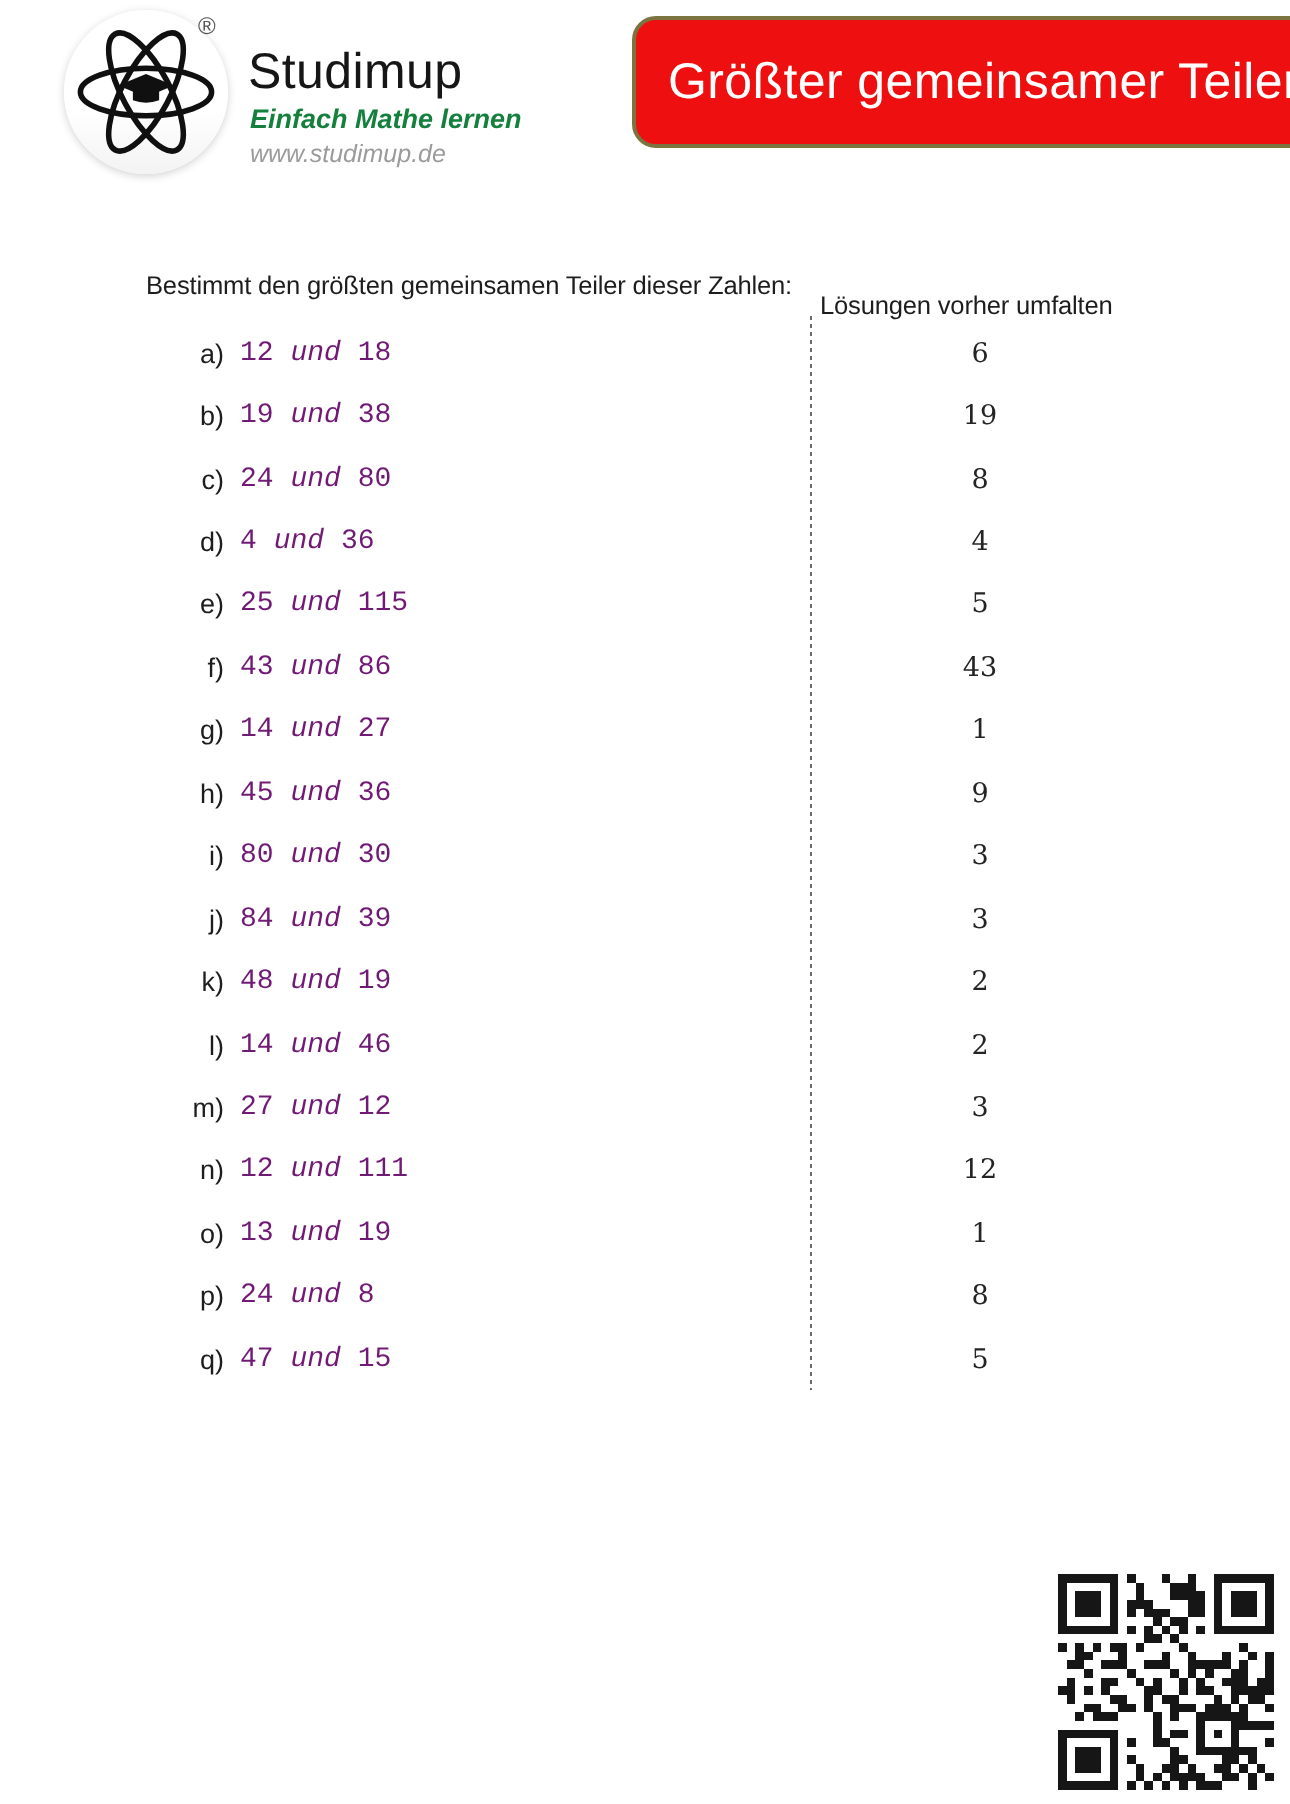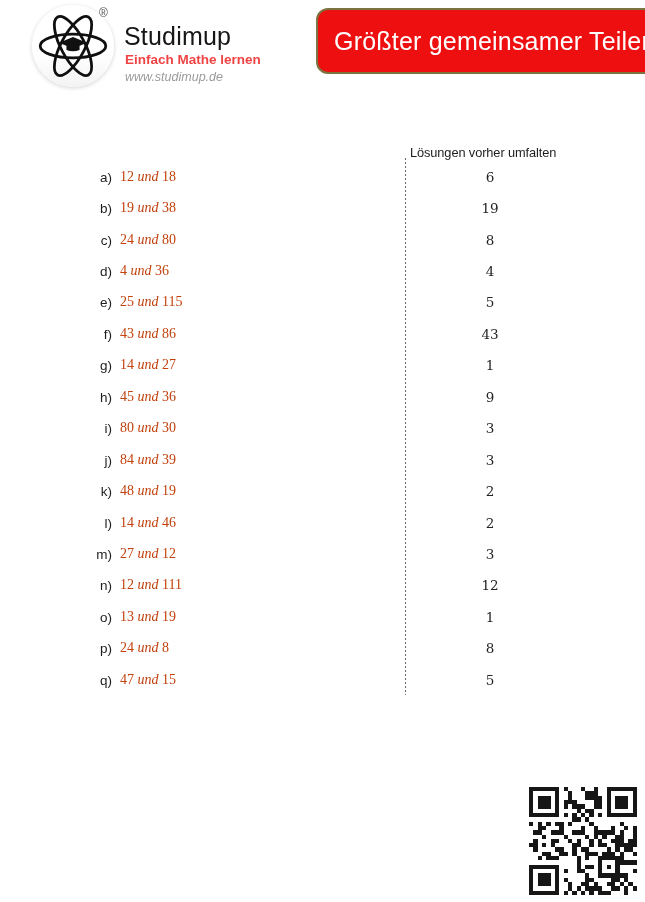--- a/index.html
+++ b/index.html
@@ -29,7 +29,7 @@
   }
   .tagline{
     position:absolute;left:125px;top:52px;
-    font-size:13.5px;font-weight:600;color:#ef4444;
+    font-size:13.5px;font-style:italic;font-weight:600;color:#15803d;
   }
   .website{
     position:absolute;left:125px;top:70px;

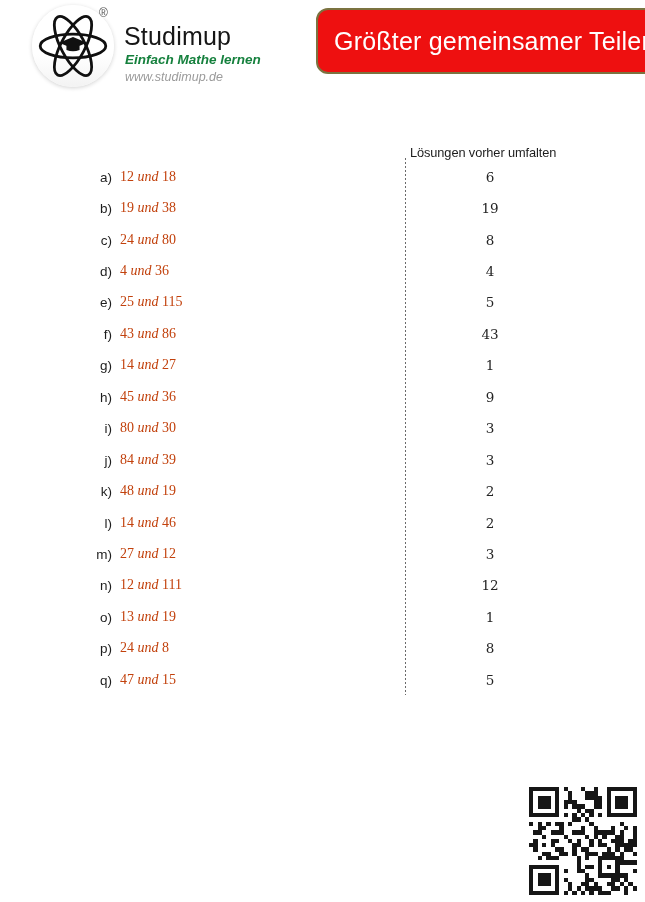--- a/index.html
+++ b/index.html
@@ -111,6 +111,7 @@
     <span style="color: rgb(255, 255, 255);">Größter gemeinsamer Teiler</span>
   </div>
 
+  <div class="instruction">Bestimmt den größten gemeinsamen Teiler dieser Zahlen:</div>
   <div class="solutions-header">Lösungen vorher umfalten</div>
   <div class="divider"></div>
 

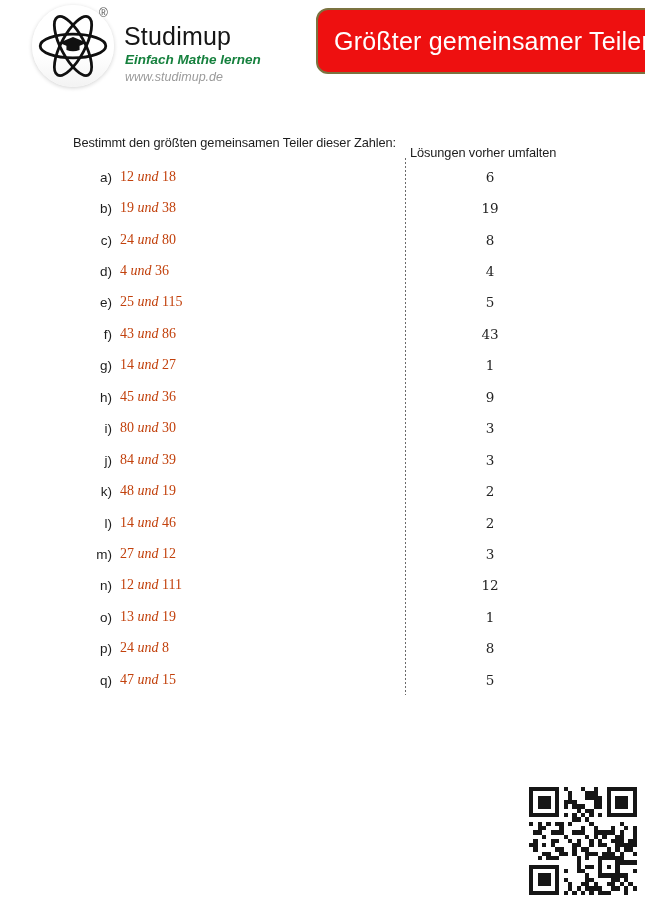--- a/index.html
+++ b/index.html
@@ -67,7 +67,7 @@
   }
   .row .prob{
     position:absolute;left:120px;top:50%;transform:translateY(-50%);
-    font-family:Liberation Serif, serif;font-size:14px;color:#c2410c;
+    font-family:Liberation Mono, monospace;font-size:14px;color:#701a75;
     white-space:nowrap;
   }
   .row .prob .und{font-style:italic;}

